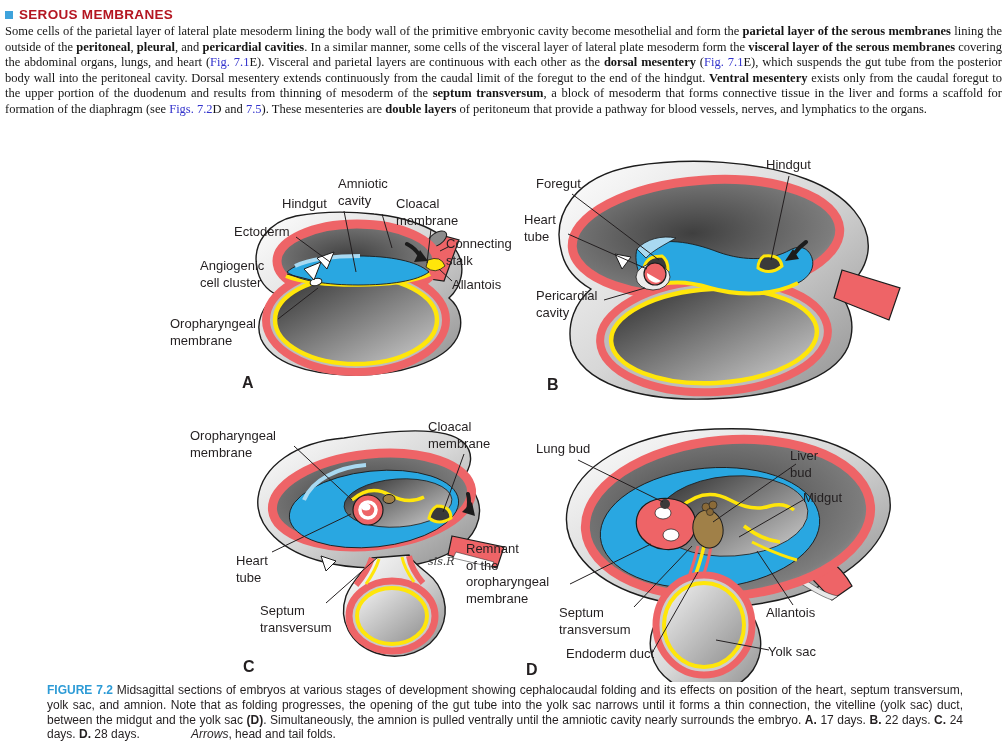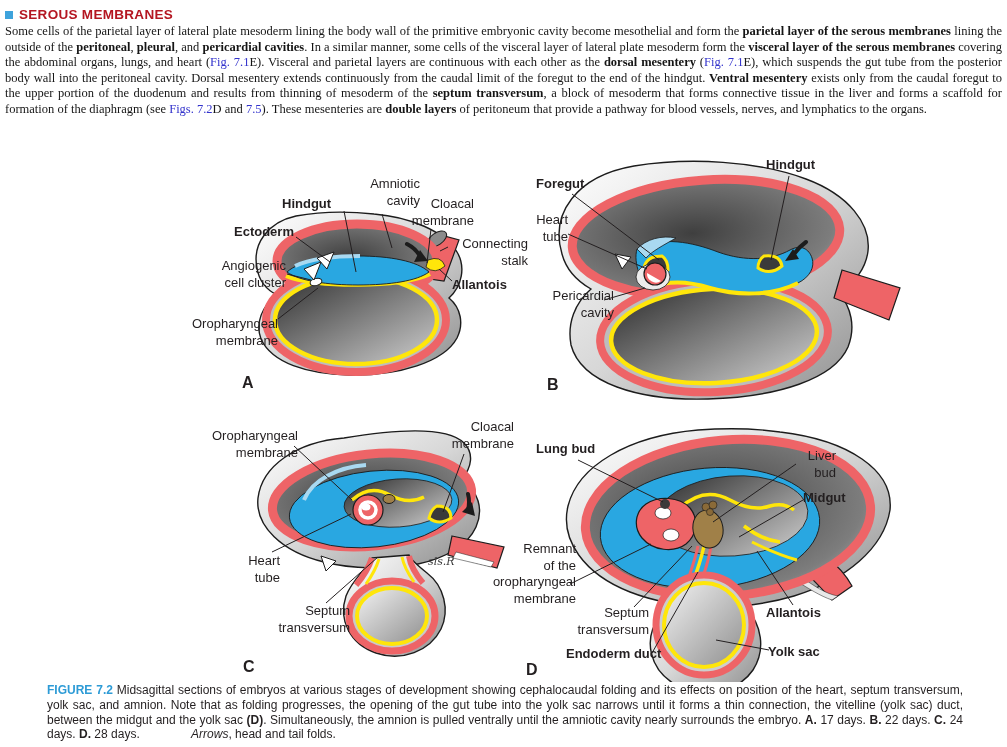--- a/index.html
+++ b/index.html
@@ -23,7 +23,7 @@
   .figure svg{position:absolute;left:0;top:0;}
   .fl{position:absolute;font:13px/16.5px "Liberation Sans",sans-serif;color:var(--ink);
     white-space:pre-line;text-align:right;}
-  .fl.la{text-align:right;font-weight:bold;}
+  .fl.la{text-align:right;}
   .pl{position:absolute;font:bold 16px "Liberation Sans",sans-serif;color:var(--ink);}
   .sig{position:absolute;font:italic 11px "DejaVu Serif",serif;color:#3a3a3a;}
   .caption{position:absolute;left:47px;top:683px;width:916px;text-align:justify;

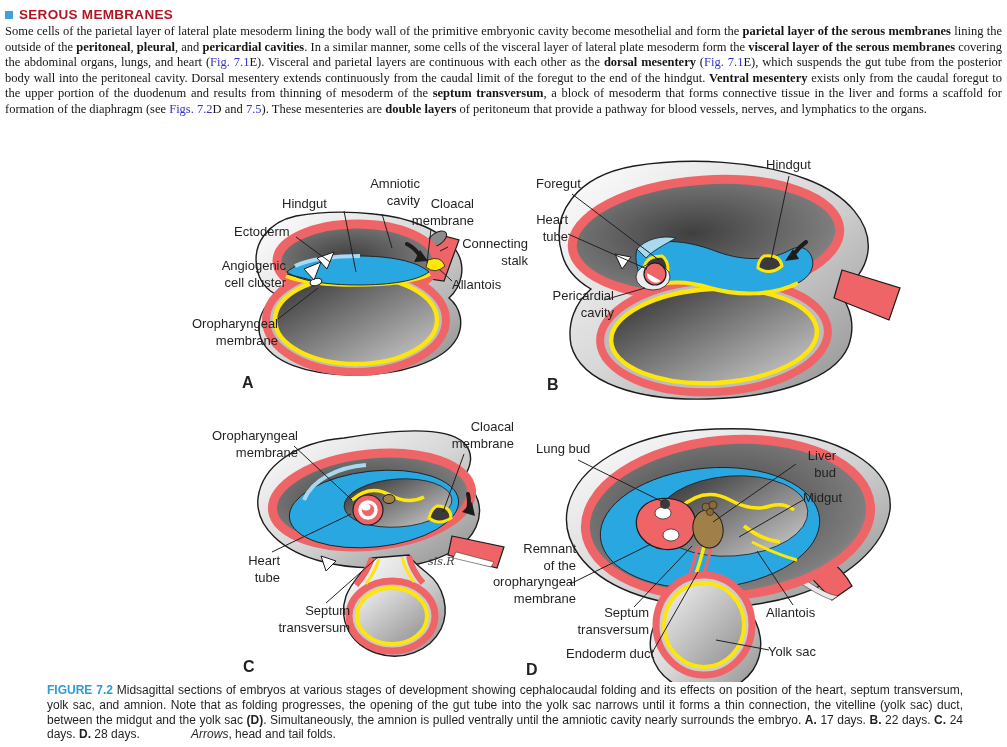--- a/index.html
+++ b/index.html
@@ -22,7 +22,7 @@
   .figure{position:absolute;left:0;top:148px;width:1007px;height:534px;}
   .figure svg{position:absolute;left:0;top:0;}
   .fl{position:absolute;font:13px/16.5px "Liberation Sans",sans-serif;color:var(--ink);
-    white-space:pre-line;text-align:right;}
+    white-space:pre-line;text-align:left;}
   .fl.la{text-align:right;}
   .pl{position:absolute;font:bold 16px "Liberation Sans",sans-serif;color:var(--ink);}
   .sig{position:absolute;font:italic 11px "DejaVu Serif",serif;color:#3a3a3a;}

